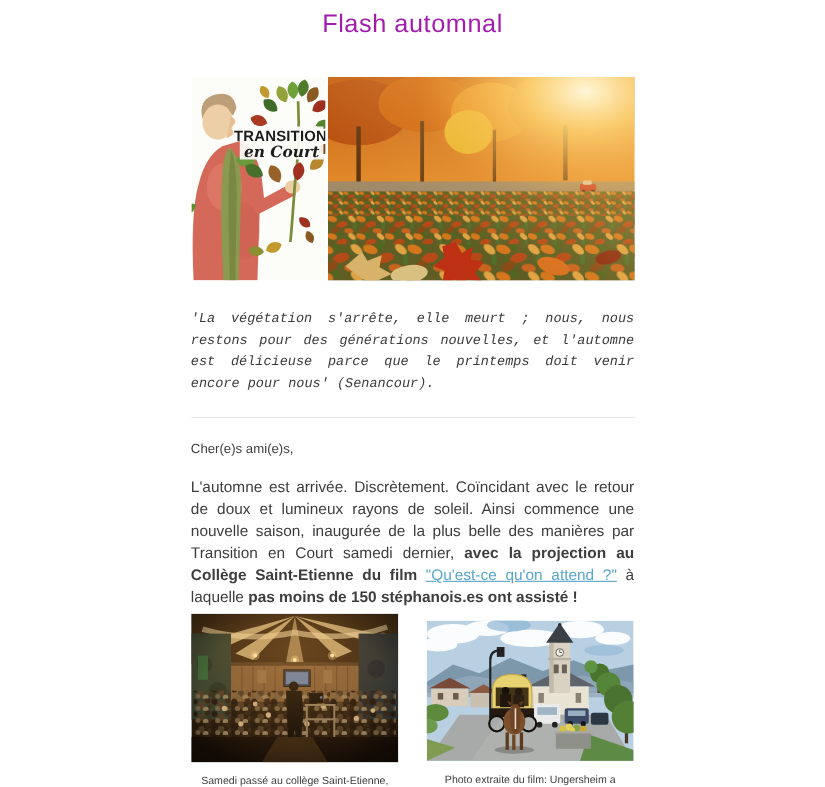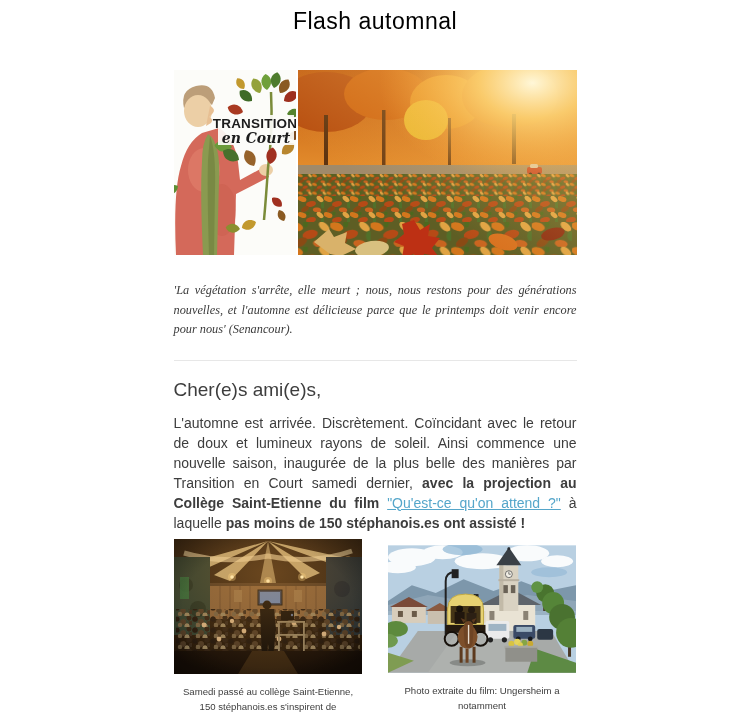--- a/index.html
+++ b/index.html
@@ -7,7 +7,7 @@
         font-family:"Liberation Sans",sans-serif;color:#3d3d3d;}
   .content{width:403px;margin:0 auto;}
   .title{margin:8px 0 0;text-align:center;font-size:23px;line-height:26px;font-weight:400;
-         color:#000000;letter-spacing:.5px;}
+         color:#a21caf;letter-spacing:.5px;}
   .banner{margin-top:36px;display:flex;gap:2px;height:185px;}
   .banner .img-box{overflow:hidden;}
   .logo-box{width:122px;height:185px;}

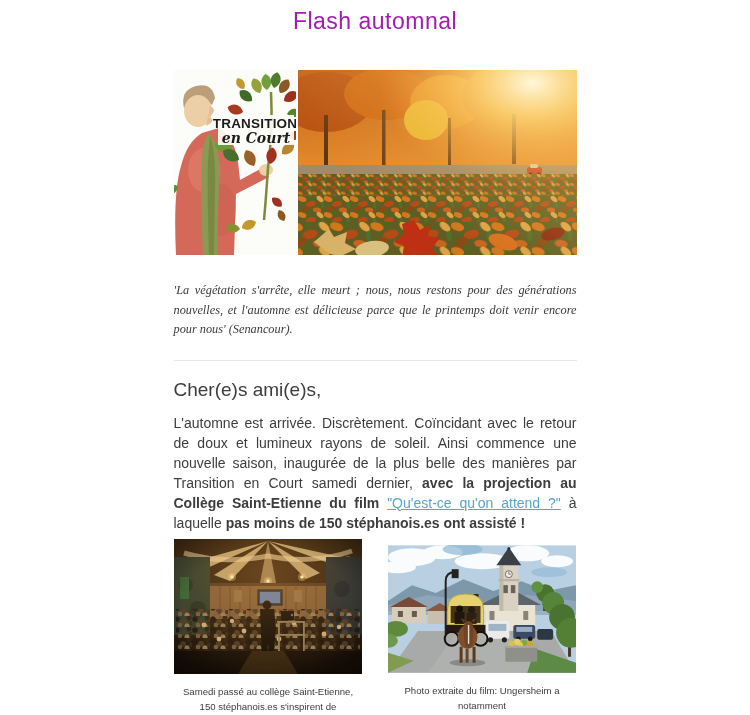--- a/index.html
+++ b/index.html
@@ -12,7 +12,7 @@
   .banner .img-box{overflow:hidden;}
   .logo-box{width:122px;height:185px;}
   .autumn-box{width:279px;height:185px;}
-  .quote{margin:26px 0 0;font-family:Liberation Serif, serif;font-style:italic;
+  .quote{margin:26px 0 0;font-family:Liberation Mono, monospace;font-style:italic;
          font-size:12.3px;line-height:19.5px;text-align:justify;color:#3a3a3a;}
   .divider{border:none;border-top:1px solid #e7e7e7;margin:20px 0 0;}
   .greeting{margin:20px 0 0;font-size:19px;line-height:17px;}

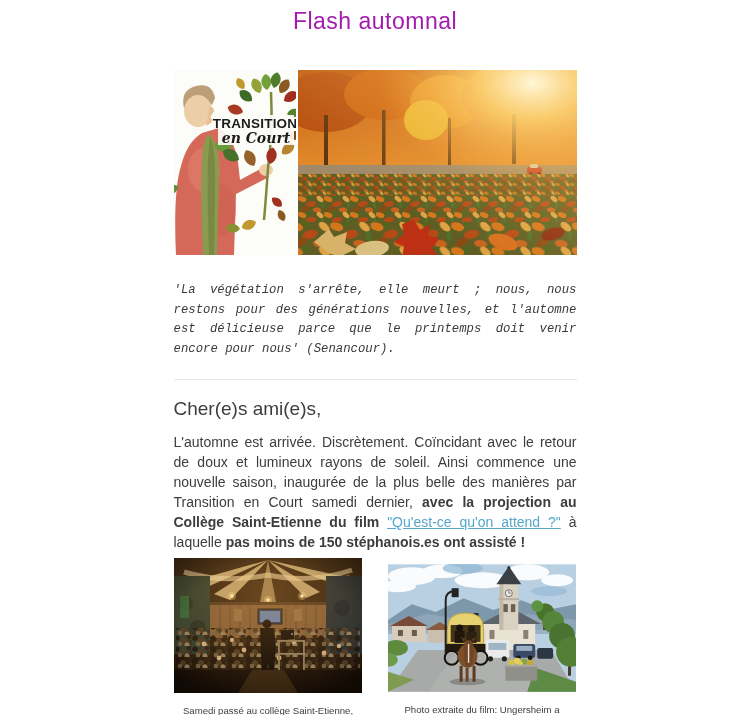--- a/index.html
+++ b/index.html
@@ -15,7 +15,7 @@
   .quote{margin:26px 0 0;font-family:Liberation Mono, monospace;font-style:italic;
          font-size:12.3px;line-height:19.5px;text-align:justify;color:#3a3a3a;}
   .divider{border:none;border-top:1px solid #e7e7e7;margin:20px 0 0;}
-  .greeting{margin:20px 0 0;font-size:19px;line-height:17px;}
+  .greeting{margin:20px 0 0;font-size:12px;line-height:17px;}
   .bodytext{margin:15px 0 0;font-size:14px;line-height:20px;text-align:justify;}
   .bodytext b{font-weight:bold;}
   .film-link{color:#55a6ca;text-decoration:underline;cursor:pointer;}

